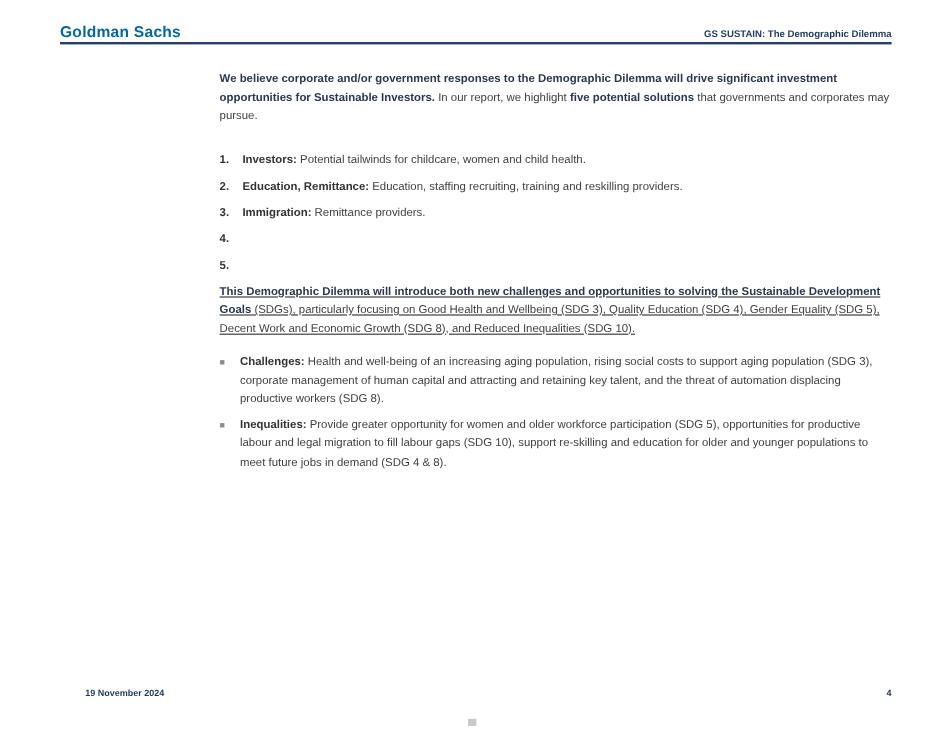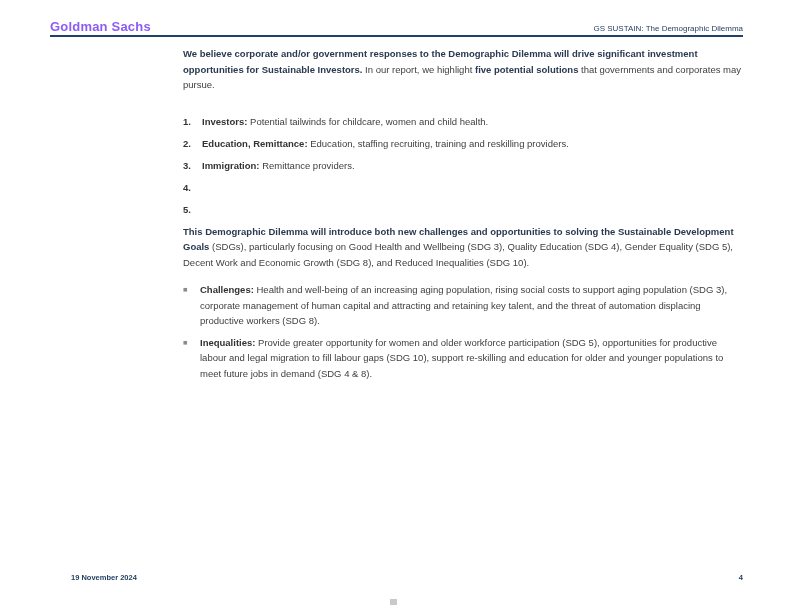--- a/index.html
+++ b/index.html
@@ -27,7 +27,7 @@
   .brand {
     font-size: 13px;
     font-weight: bold;
-    color: #8b5cf6;
+    color: #0369a1;
     letter-spacing: 0.2px;
   }
   .report-title {

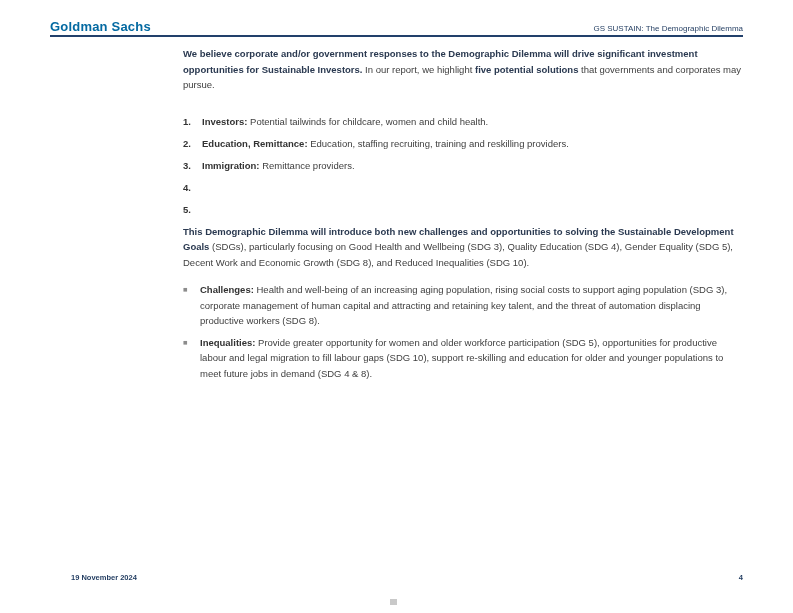--- a/index.html
+++ b/index.html
@@ -32,7 +32,7 @@
   }
   .report-title {
     font-size: 8px;
-    font-weight: normal;
+    font-weight: bold;
     color: #1f3a5f;
   }
   .header-rule {

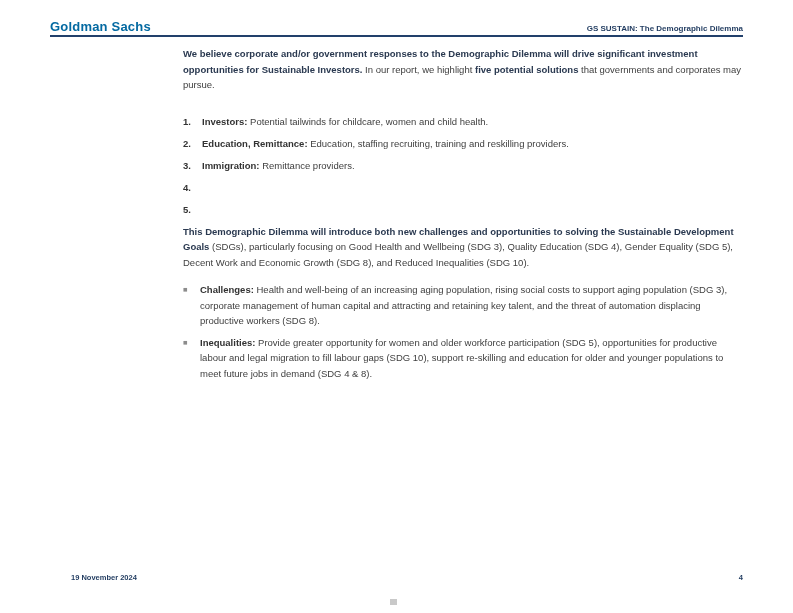--- a/index.html
+++ b/index.html
@@ -46,7 +46,7 @@
   .content {
     position: absolute;
     left: 183px;
-    top: 46px;
+    top: 58px;
     width: 560px;
     font-size: 9.5px;
     line-height: 15.5px;

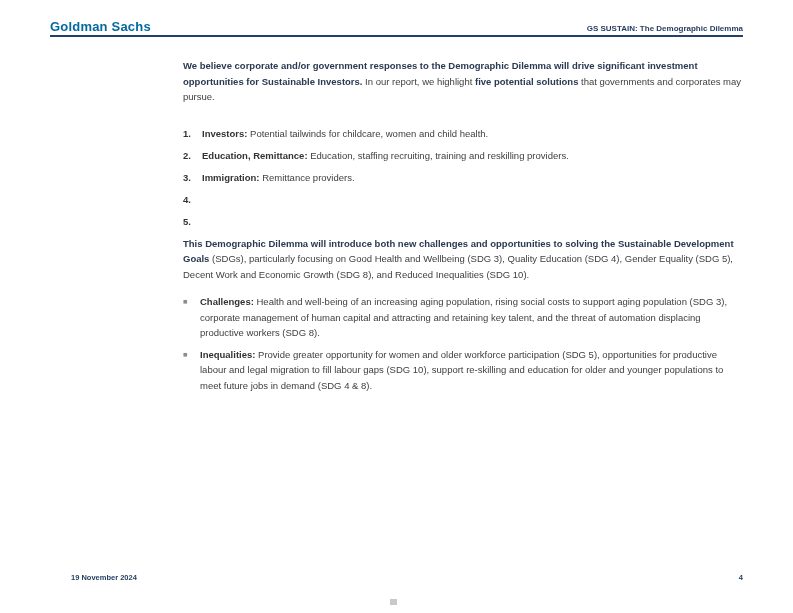--- a/index.html
+++ b/index.html
@@ -78,6 +78,7 @@
   }
   p.sdg {
     margin-top: 4px;
+    text-decoration: underline;
   }
   .bullets {
     margin-top: 12px;

